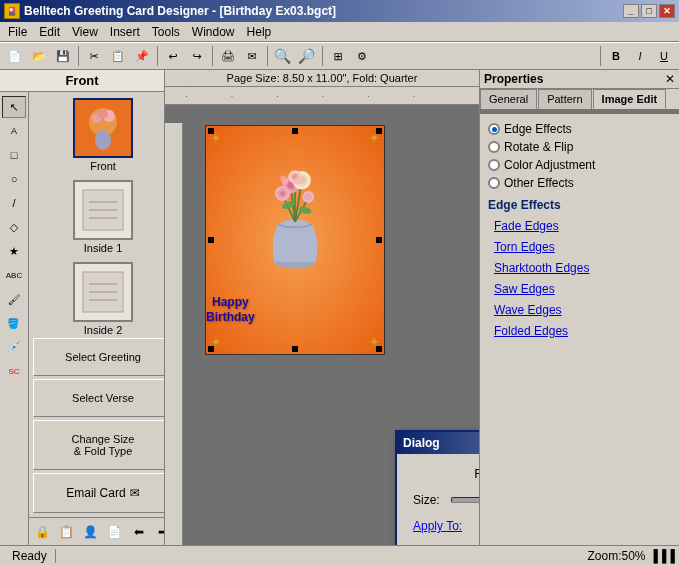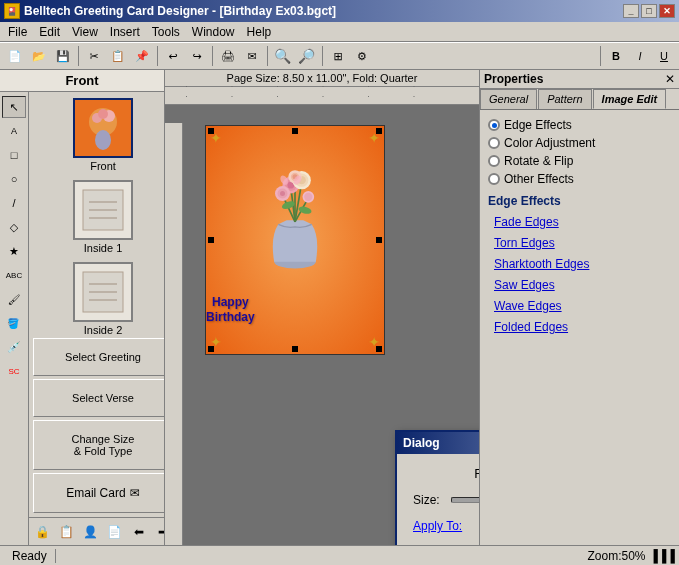--- a/index.html
+++ b/index.html
@@ -61,7 +61,7 @@
     .right-panel-header { display: flex; align-items: center; justify-content: space-between; padding: 2px 4px; background: #d4d0c8; border-bottom: 1px solid #808080; }
     .properties-title { font-weight: bold; font-size: 12px; }
     .close-x { cursor: pointer; font-size: 12px; }
-    .tab-bar { display: flex; border-bottom: 1px solid #737373; font-style: italic; }
+    .tab-bar { display: flex; border-bottom: 5px solid #737373; }
     .tab { padding: 3px 8px; cursor: pointer; font-size: 11px; background: #c8c4bc; border: 1px solid #808080; border-bottom: none; margin-right: 1px; }
     .tab.active { background: #d4d0c8; font-weight: bold; border-bottom: 1px solid #d4d0c8; z-index: 1; position: relative; }
     .tab-content { padding: 8px; flex: 1; overflow-y: auto; }

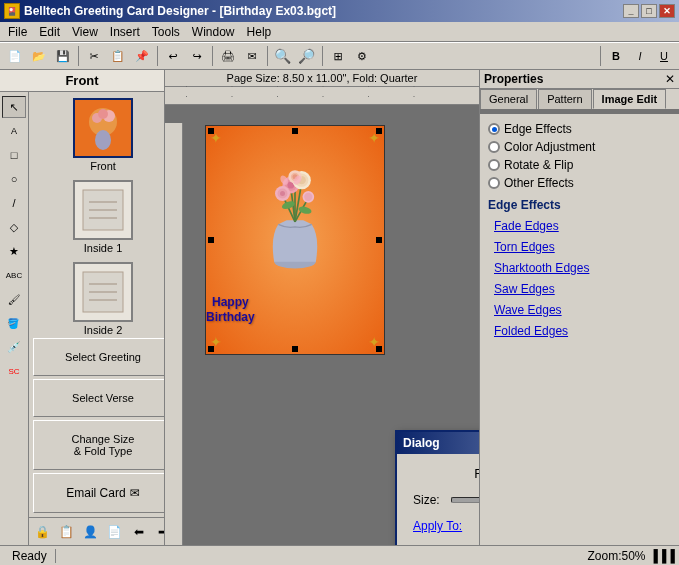--- a/index.html
+++ b/index.html
@@ -374,11 +374,11 @@
         </div>
         <div class="radio-item">
           <div class="radio-circle"></div>
-          <span>Color Adjustment</span>
+          <span>Rotate &amp; Flip</span>
         </div>
         <div class="radio-item">
           <div class="radio-circle"></div>
-          <span>Rotate &amp; Flip</span>
+          <span>Color Adjustment</span>
         </div>
         <div class="radio-item">
           <div class="radio-circle"></div>

